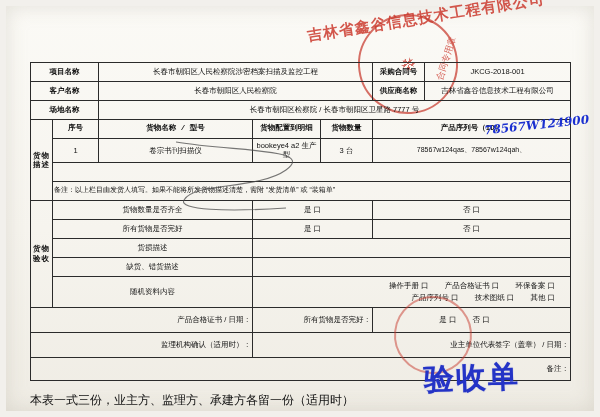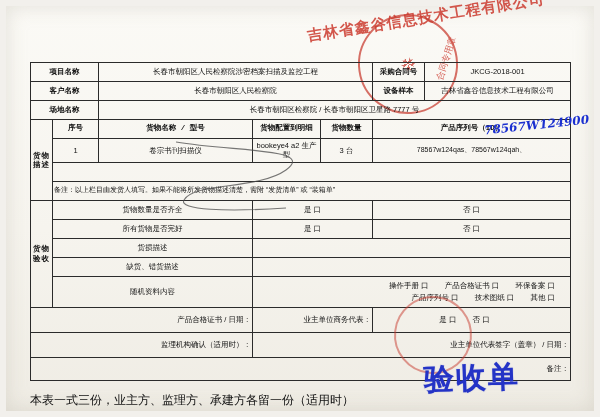--- a/index.html
+++ b/index.html
@@ -142,7 +142,7 @@
       <tr>
         <td class="lbl" colspan="2">客户名称</td>
         <td class="c" colspan="4">长春市朝阳区人民检察院</td>
-        <td class="lbl">设备样本</td>
+        <td class="lbl">供应商名称</td>
         <td class="c">吉林省鑫谷信息技术工程有限公司</td>
       </tr>
 

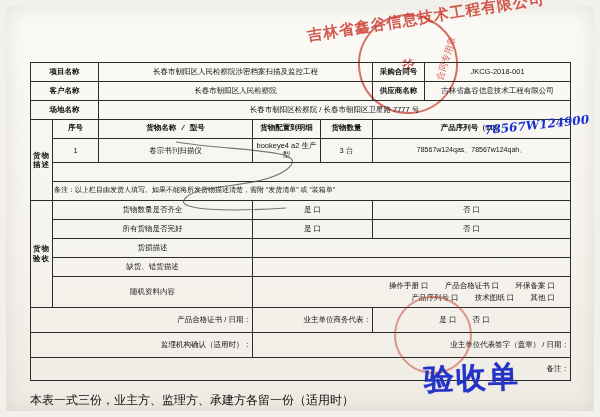--- a/index.html
+++ b/index.html
@@ -218,7 +218,7 @@
 
       <tr>
         <td class="l" colspan="4" style="height:20px;">产品合格证书 / 日期：</td>
-        <td class="l" colspan="2">业主单位商务代表：</td>
+        <td class="l" colspan="2">所有货物是否完好：</td>
         <td class="c" colspan="2">
           <span class="opt">是 口</span>
           <span class="opt">否 口</span>

